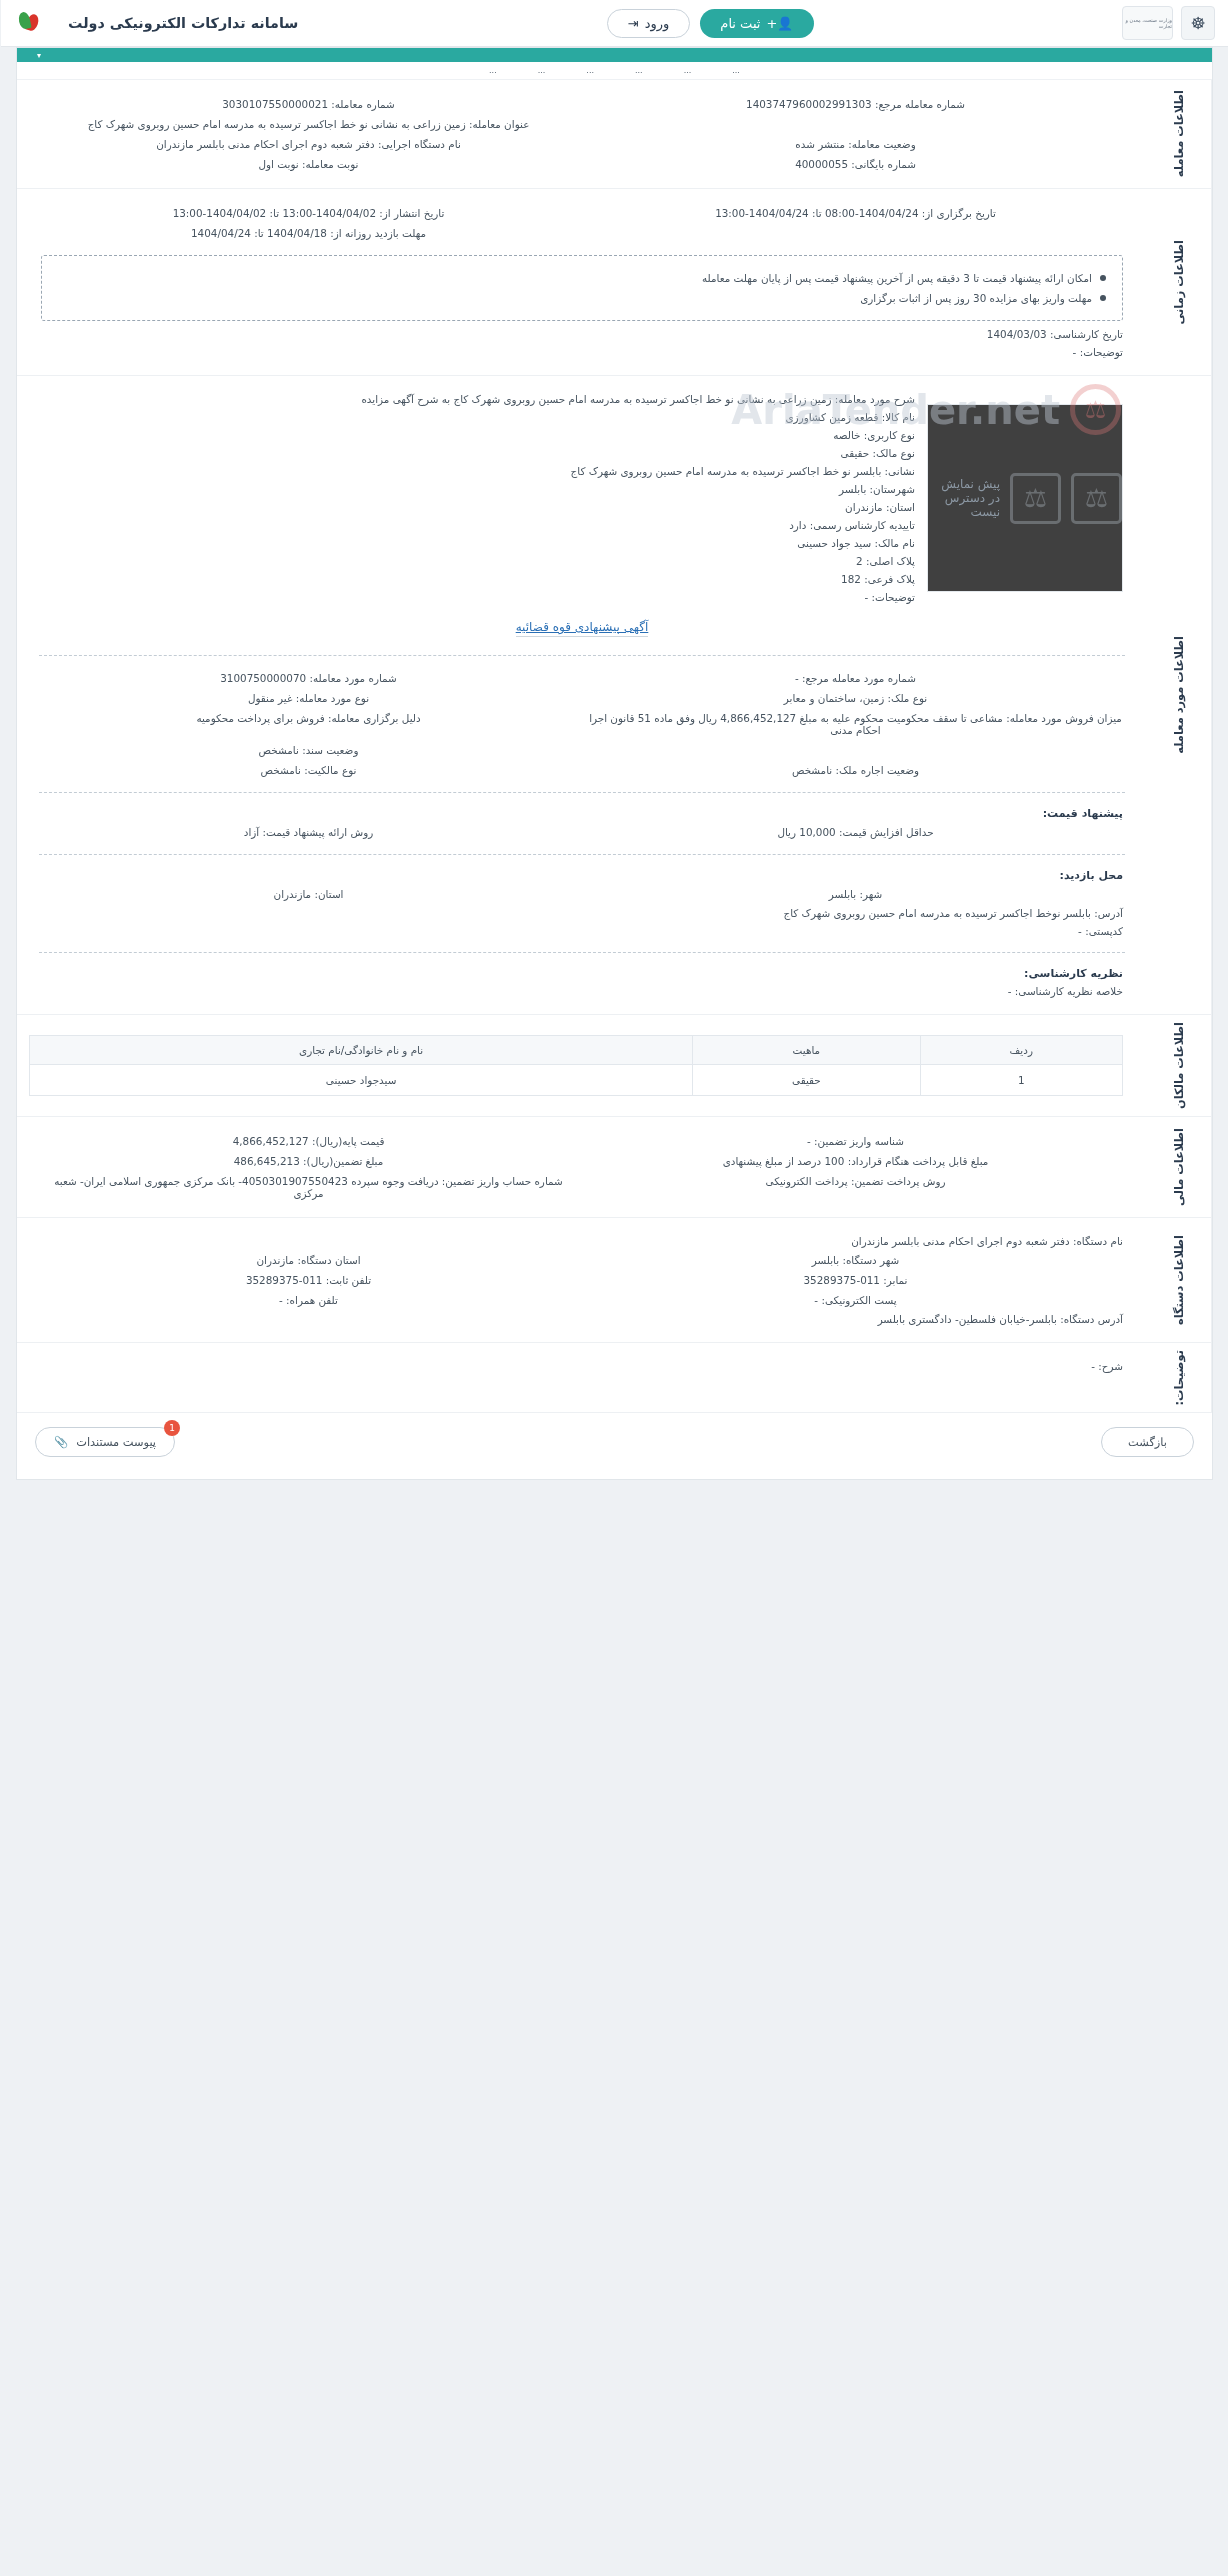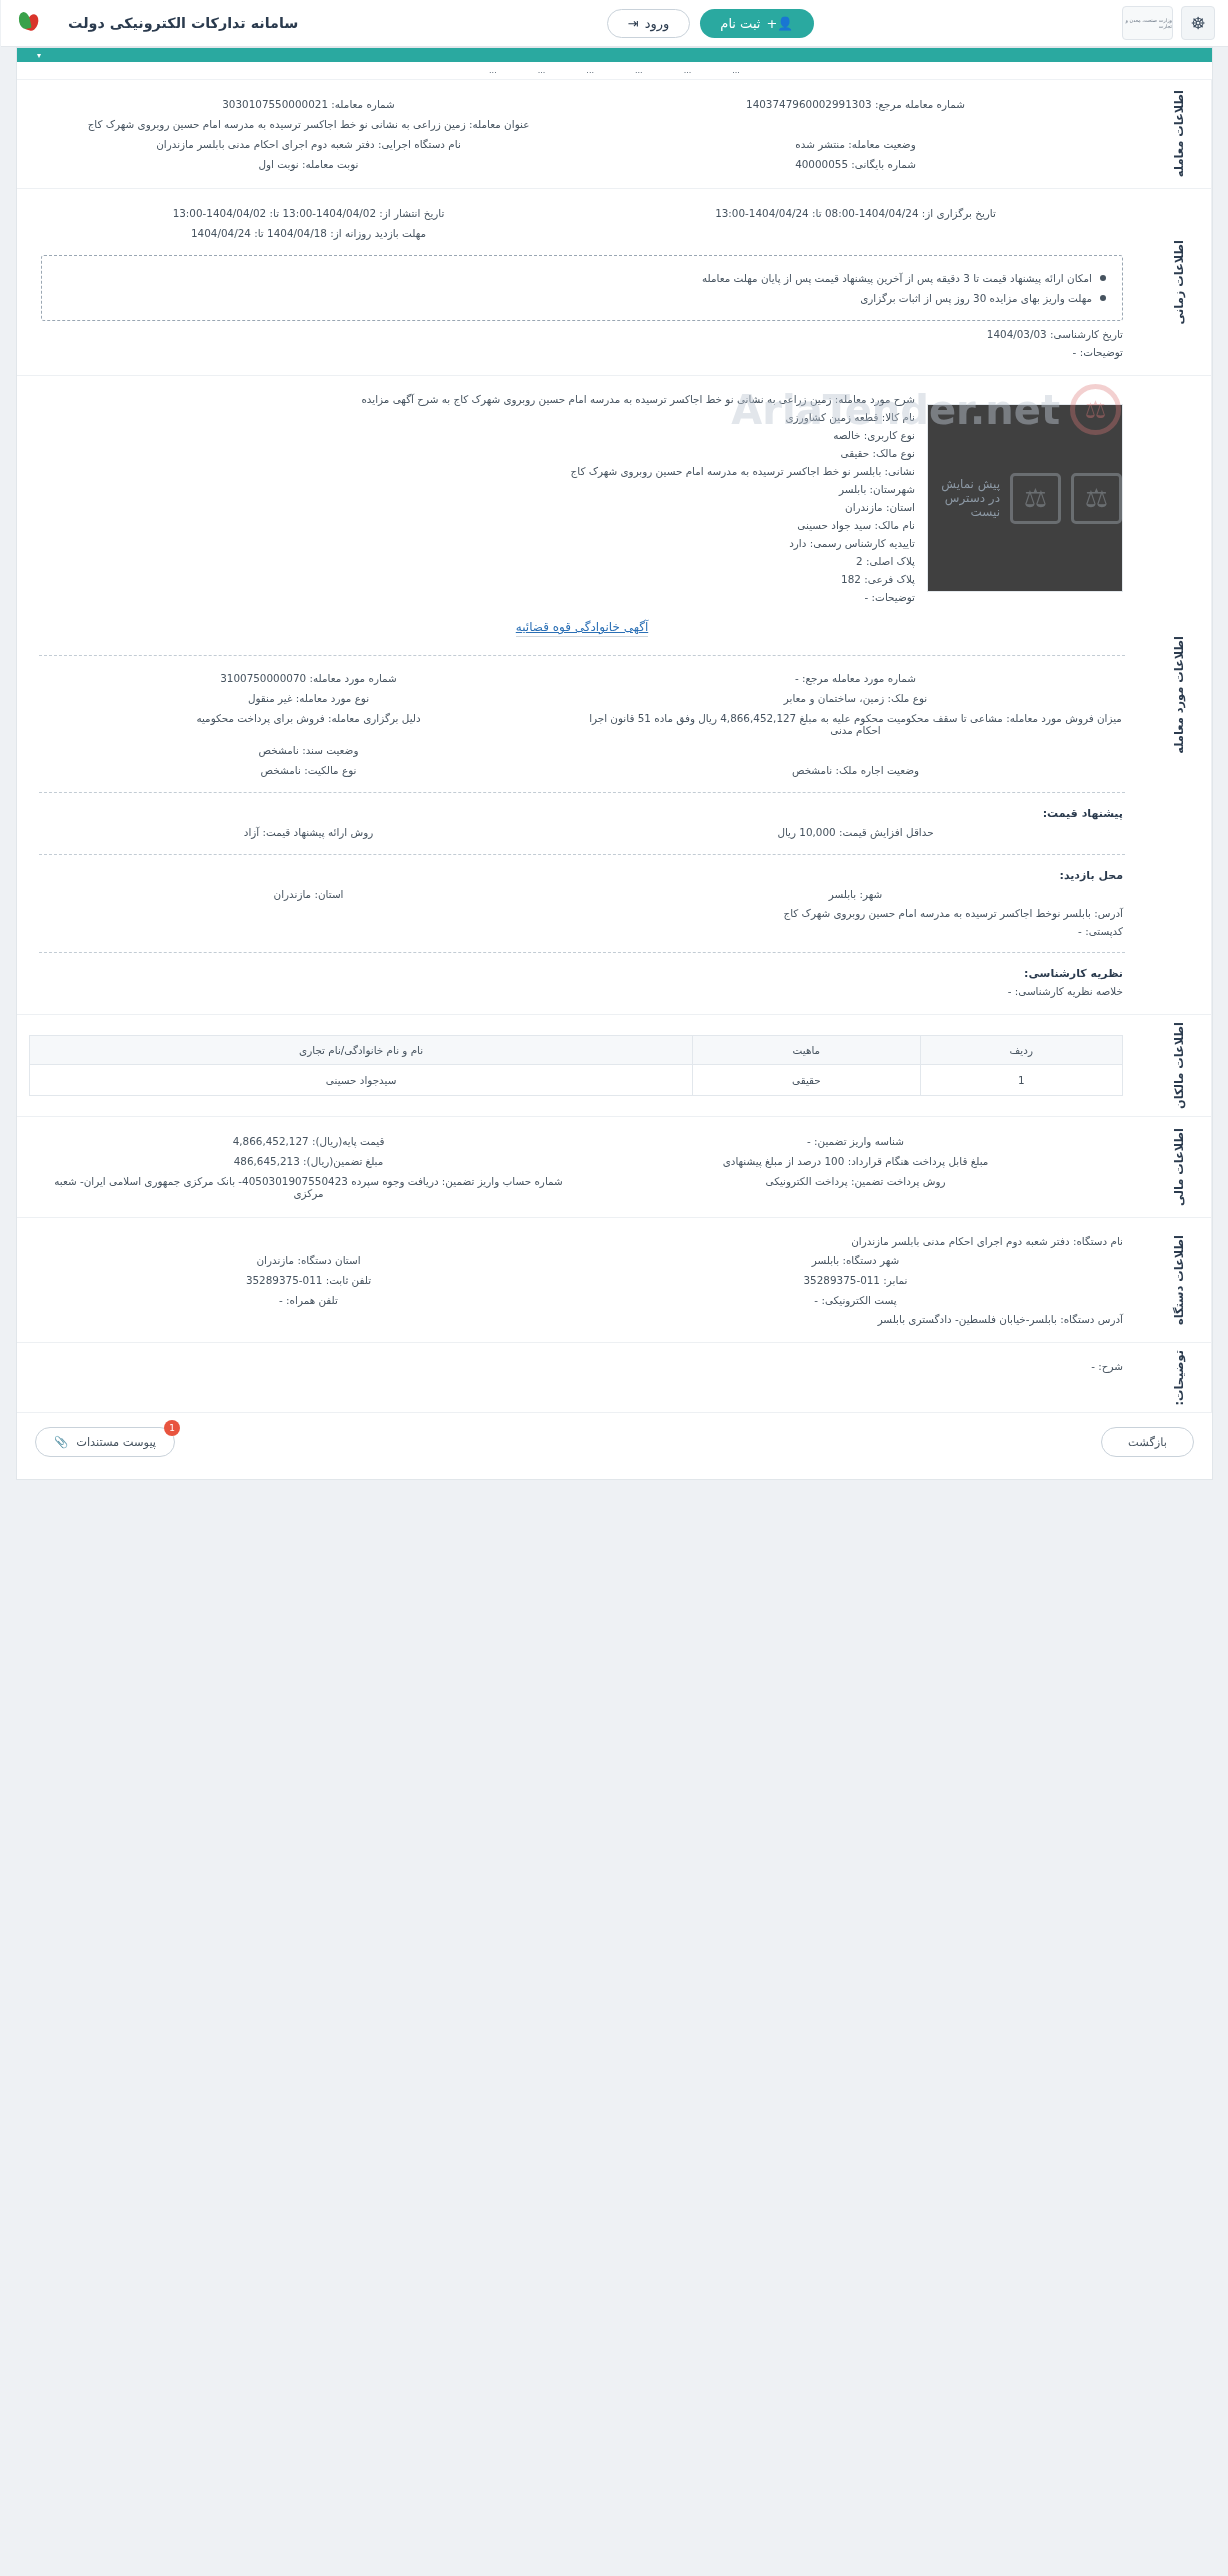--- a/index.html
+++ b/index.html
@@ -288,8 +288,8 @@
             <div>نشانی: بابلسر نو خط اجاکسر ترسیده به مدرسه امام حسین روبروی شهرک کاج</div>
             <div>شهرستان: بابلسر</div>
             <div>استان: مازندران</div>
+            <div>تاییدیه کارشناس رسمی: دارد</div>
             <div>نام مالک: سید جواد حسینی</div>
-            <div>تاییدیه کارشناس رسمی: دارد</div>
             <div>پلاک اصلی: 2</div>
             <div>پلاک فرعی: 182</div>
             <div>توضیحات: -</div>

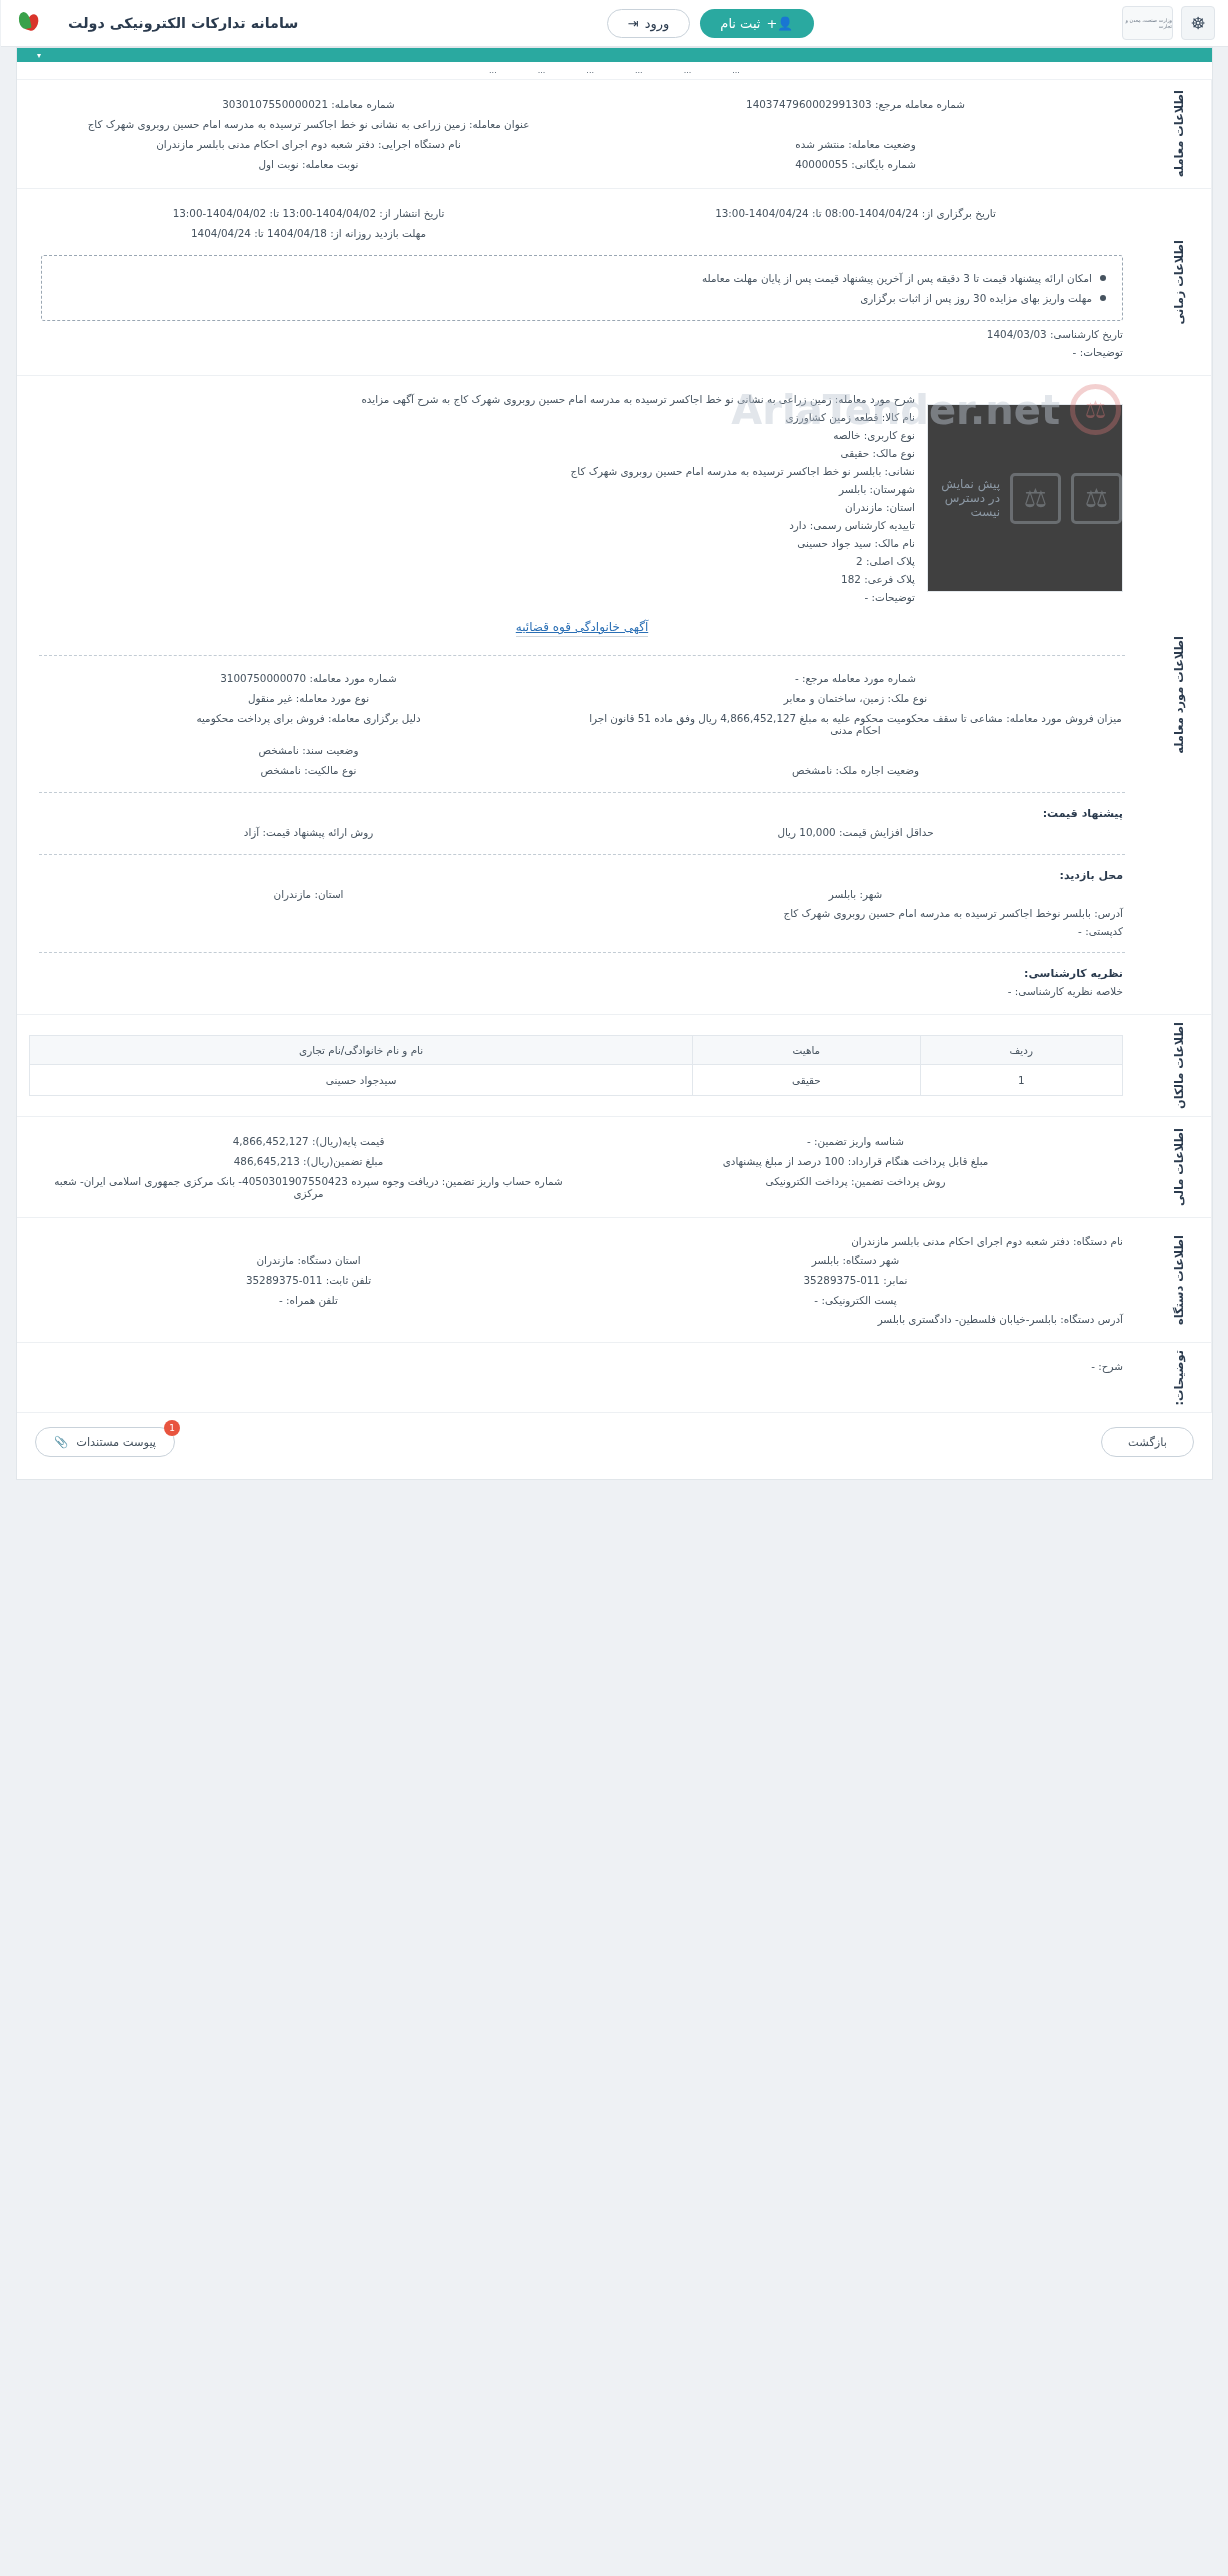--- a/index.html
+++ b/index.html
@@ -297,7 +297,7 @@
         </div>
 
         <div class="center">
-          <a class="link-title" href="#">آگهی خانوادگی قوه قضائیه</a>
+          <a class="link-title" href="#">آگهی پیشنهادی قوه قضائیه</a>
         </div>
 
         <div class="hr-dash"></div>

